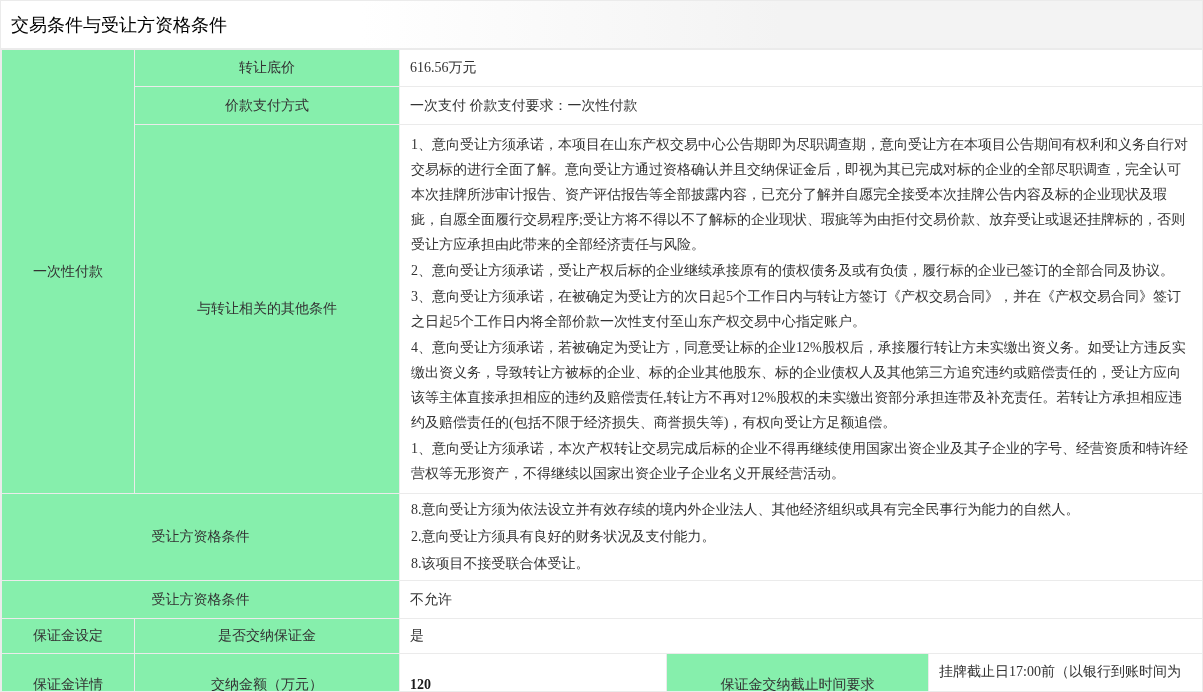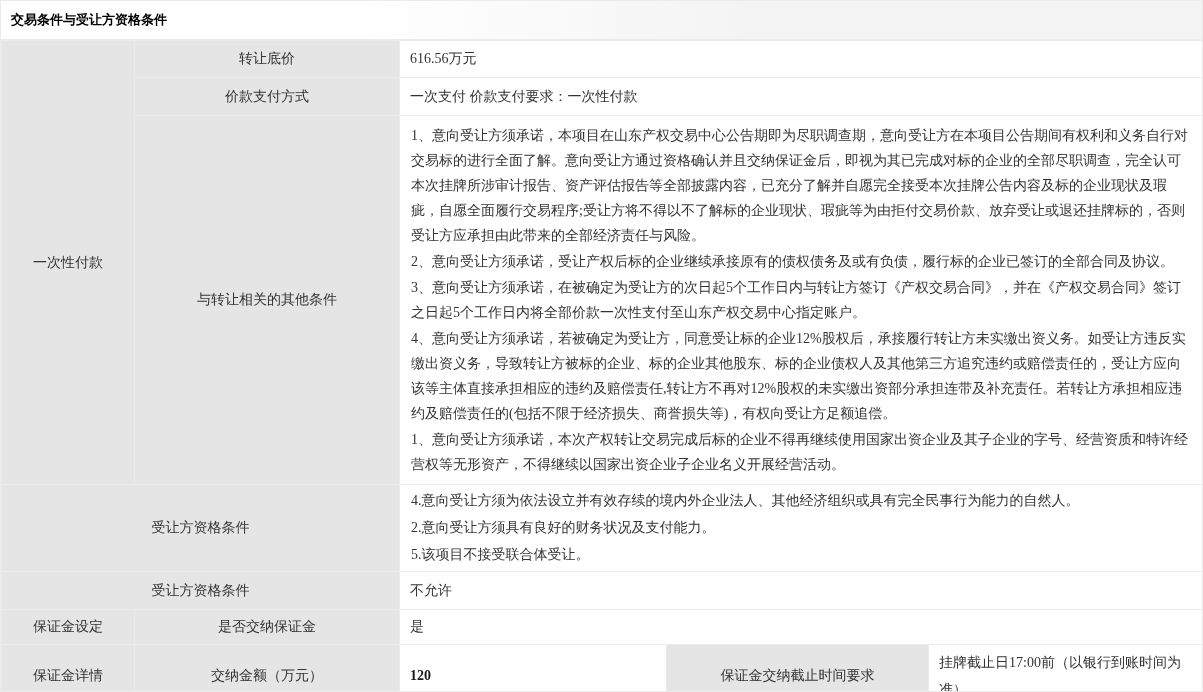--- a/index.html
+++ b/index.html
@@ -12,10 +12,10 @@
     overflow:hidden;
   }
   .title-bar {
-    height:39px;
+    height:48px;
     display:flex; align-items:center;
     padding-left:10px;
-    font-size:13px; font-weight:bold; color:#000;
+    font-size:18px; font-weight:normal; color:#000;
     background:linear-gradient(90deg,#ffffff 0%,#ffffff 30%,#f3f3f3 65%,#f3f3f3 100%);
     border-bottom:1px solid #ebebeb;
   }

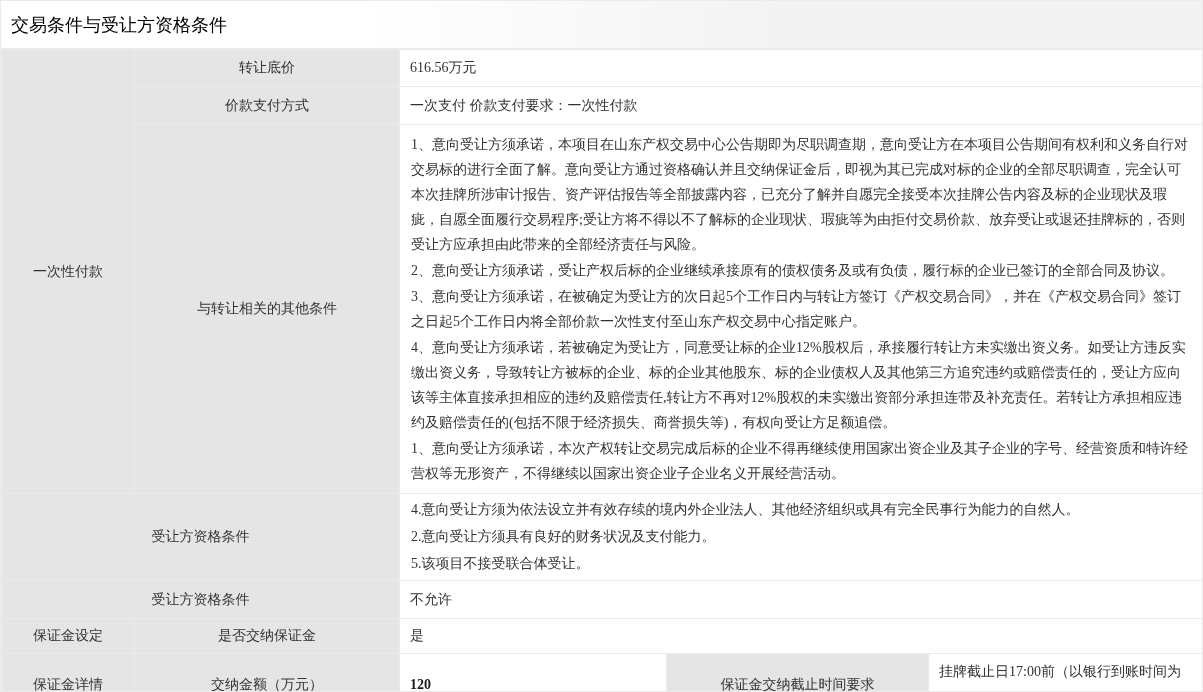--- a/index.html
+++ b/index.html
@@ -30,7 +30,7 @@
     vertical-align:middle;
   }
   td.lbl {
-    background:#e5e5e5;
+    background:#86efac;
     text-align:center;
     color:#333;
     padding:2px 6px;

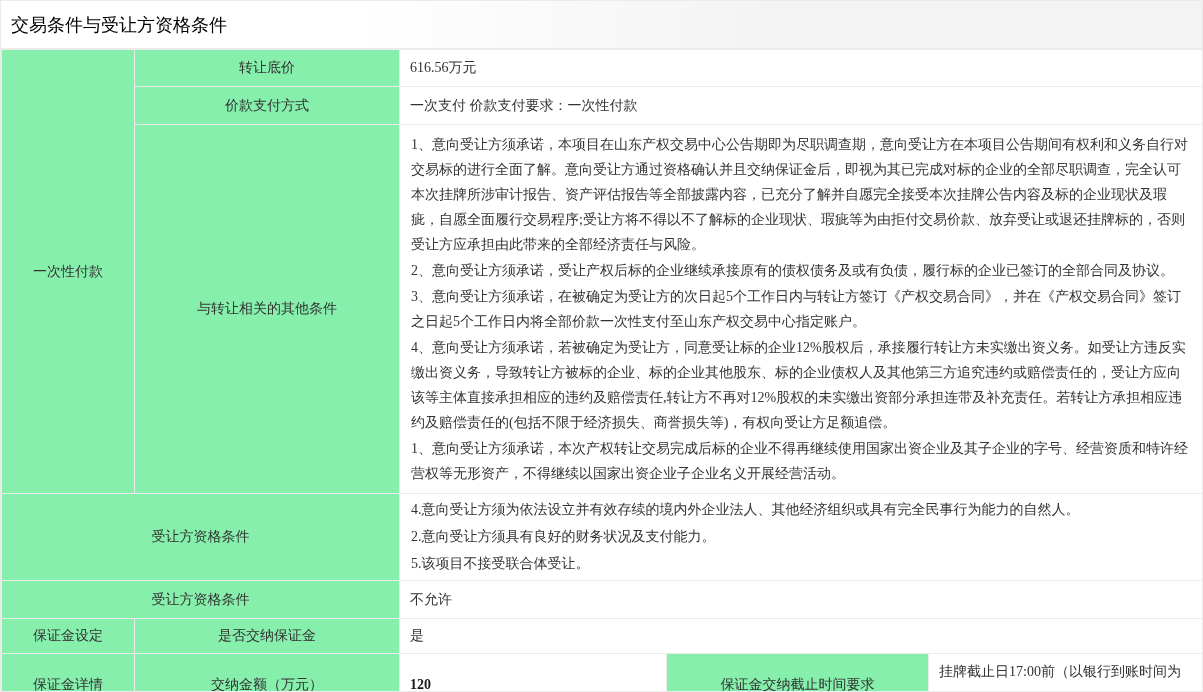--- a/index.html
+++ b/index.html
@@ -97,7 +97,7 @@
     <tr class="r-qual">
       <td class="lbl" colspan="2">受让方资格条件</td>
       <td class="val val-qual" colspan="3">
-        <p>4.意向受让方须为依法设立并有效存续的境内外企业法人、其他经济组织或具有完全民事行为能力的自然人。</p>
+        <p>8.意向受让方须为依法设立并有效存续的境内外企业法人、其他经济组织或具有完全民事行为能力的自然人。</p>
         <p>2.意向受让方须具有良好的财务状况及支付能力。</p>
         <p>5.该项目不接受联合体受让。</p>
       </td>

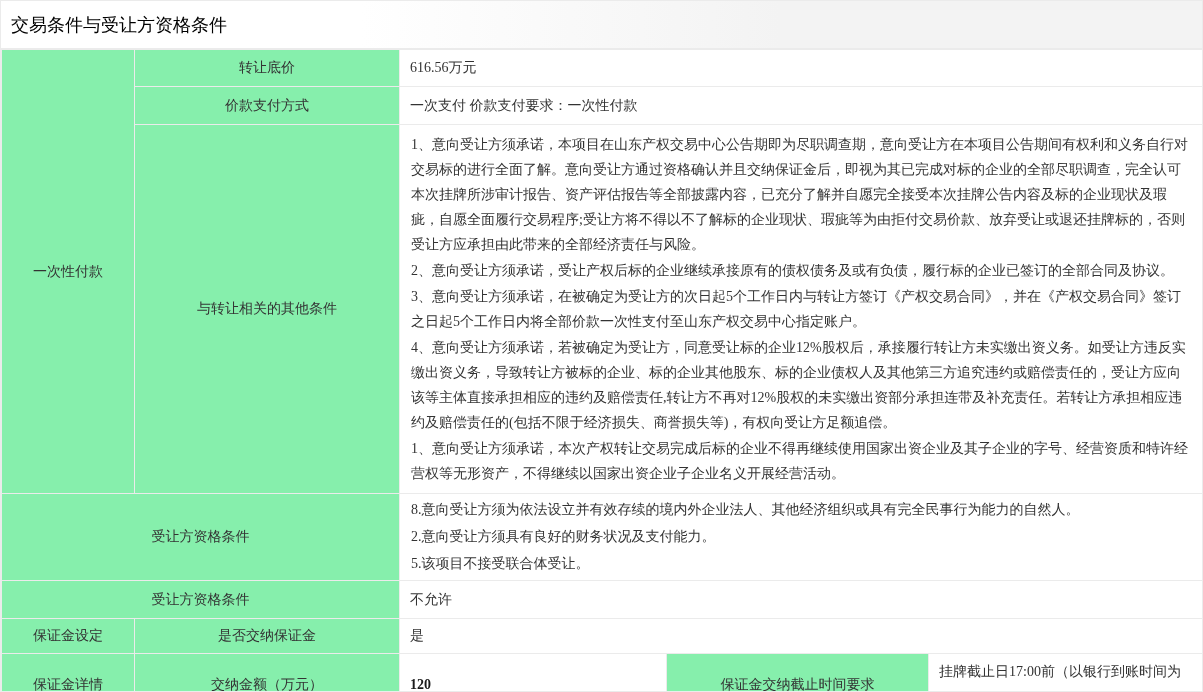--- a/index.html
+++ b/index.html
@@ -99,7 +99,7 @@
       <td class="val val-qual" colspan="3">
         <p>8.意向受让方须为依法设立并有效存续的境内外企业法人、其他经济组织或具有完全民事行为能力的自然人。</p>
         <p>2.意向受让方须具有良好的财务状况及支付能力。</p>
-        <p>5.该项目不接受联合体受让。</p>
+        <p>8.该项目不接受联合体受让。</p>
       </td>
     </tr>
 

